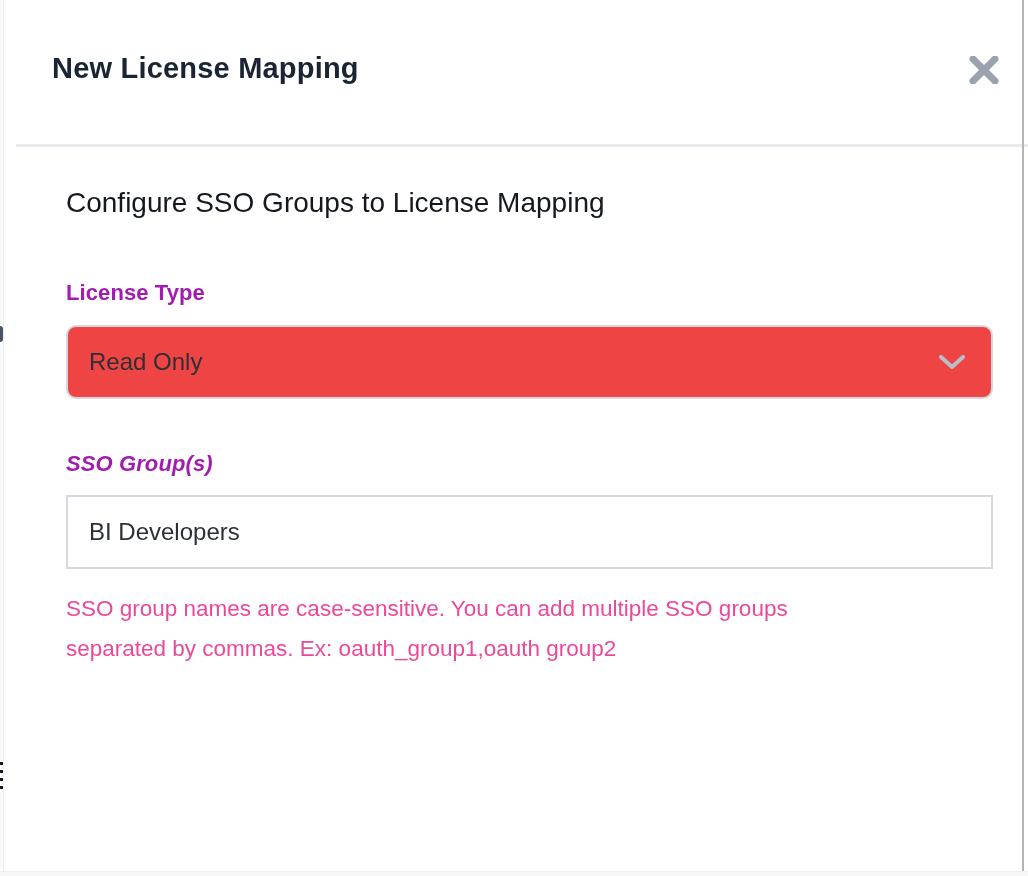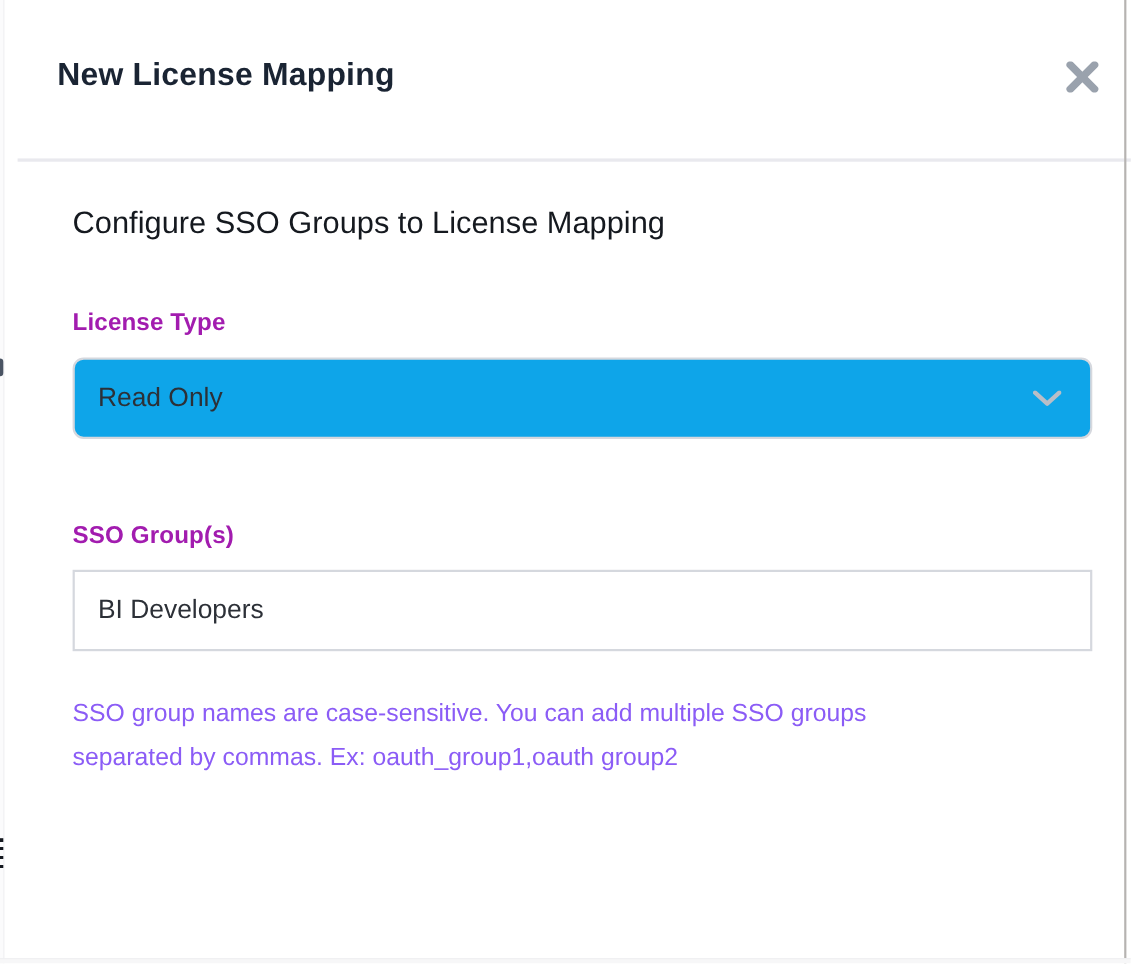--- a/index.html
+++ b/index.html
@@ -76,7 +76,7 @@
     margin-top: 19px;
     position: relative;
     width: 927px; height: 74px;
-    background: #0ea5e9;
+    background: #ef4444;
     border: 2px solid #d5d8de;
     border-radius: 10px;
     display: flex; align-items: center;

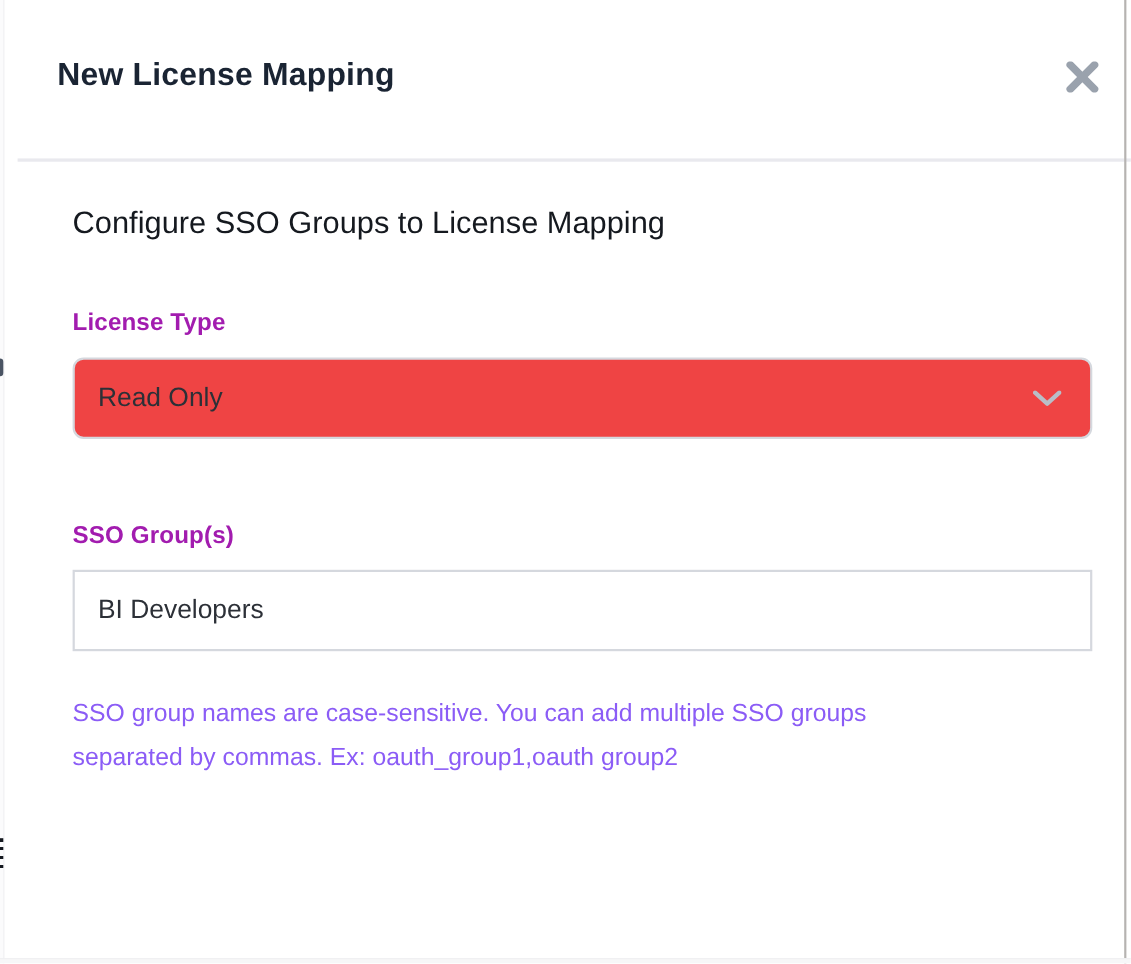--- a/index.html
+++ b/index.html
@@ -70,7 +70,7 @@
     letter-spacing: 0.1px;
   }
   .label-license { margin-top: 61px; }
-  .label-sso    { margin-top: 75px; }
+  .label-sso    { margin-top: 52px; font-style: italic; }
 
   .select-box {
     margin-top: 19px;

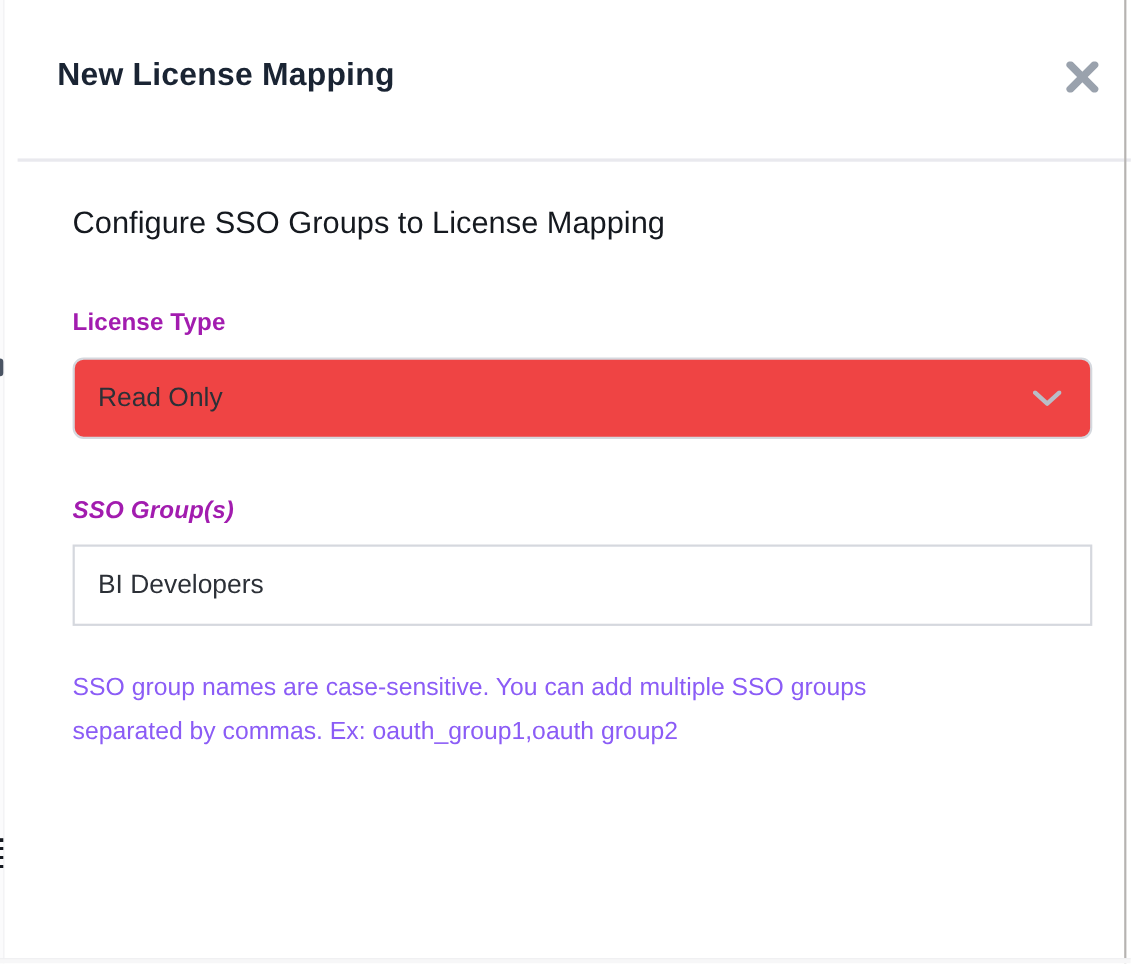--- a/index.html
+++ b/index.html
@@ -104,8 +104,8 @@
   }
 
   .helper-text {
-    margin-top: 36px;
-    font-size: 22.5px; line-height: 40px; color: #8b5cf6;
+    margin-top: 20px;
+    font-size: 22.5px; line-height: 40px; color: #ec4899;
     max-width: 880px;
   }
   .helper-text span { display: block; }

